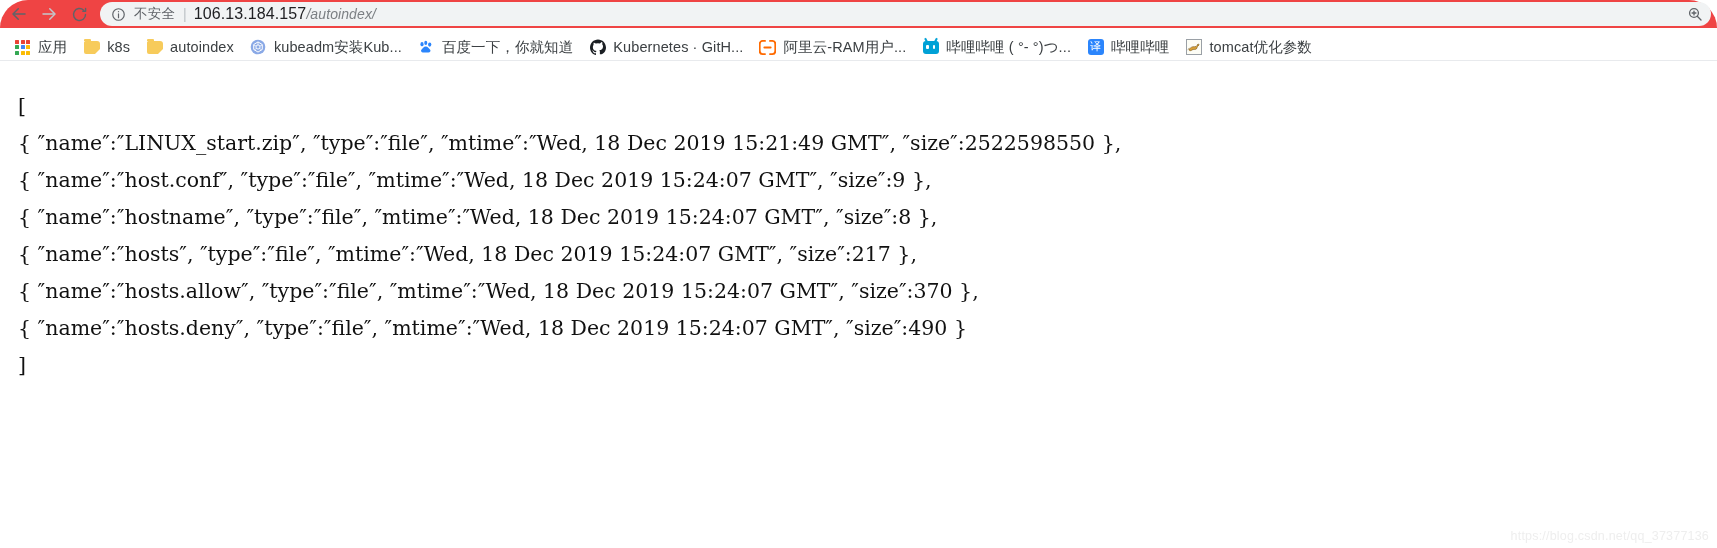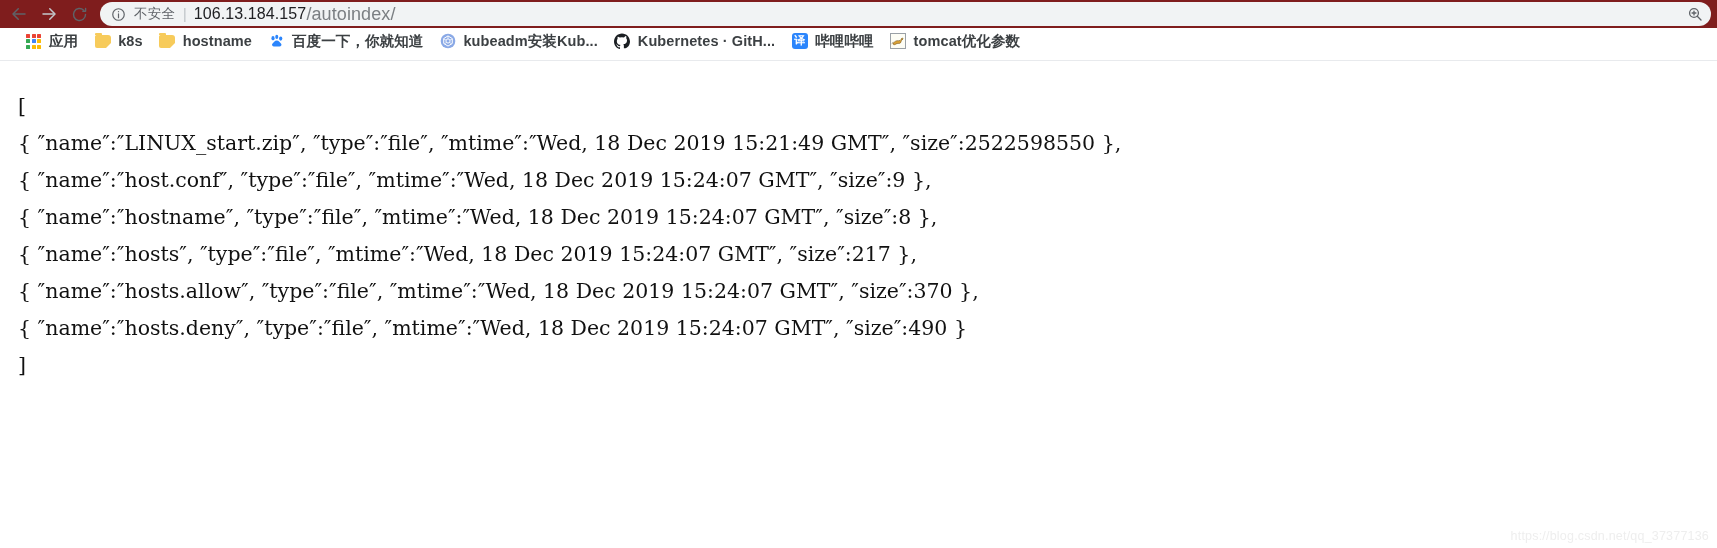--- a/index.html
+++ b/index.html
@@ -18,7 +18,8 @@
   
   .chrome {
     width: 1717px;
-    background: #7f1d1d;
+    background: #ef4444;
+    border-radius: 28px;
   }
   .toolbar {
     height: 28px;

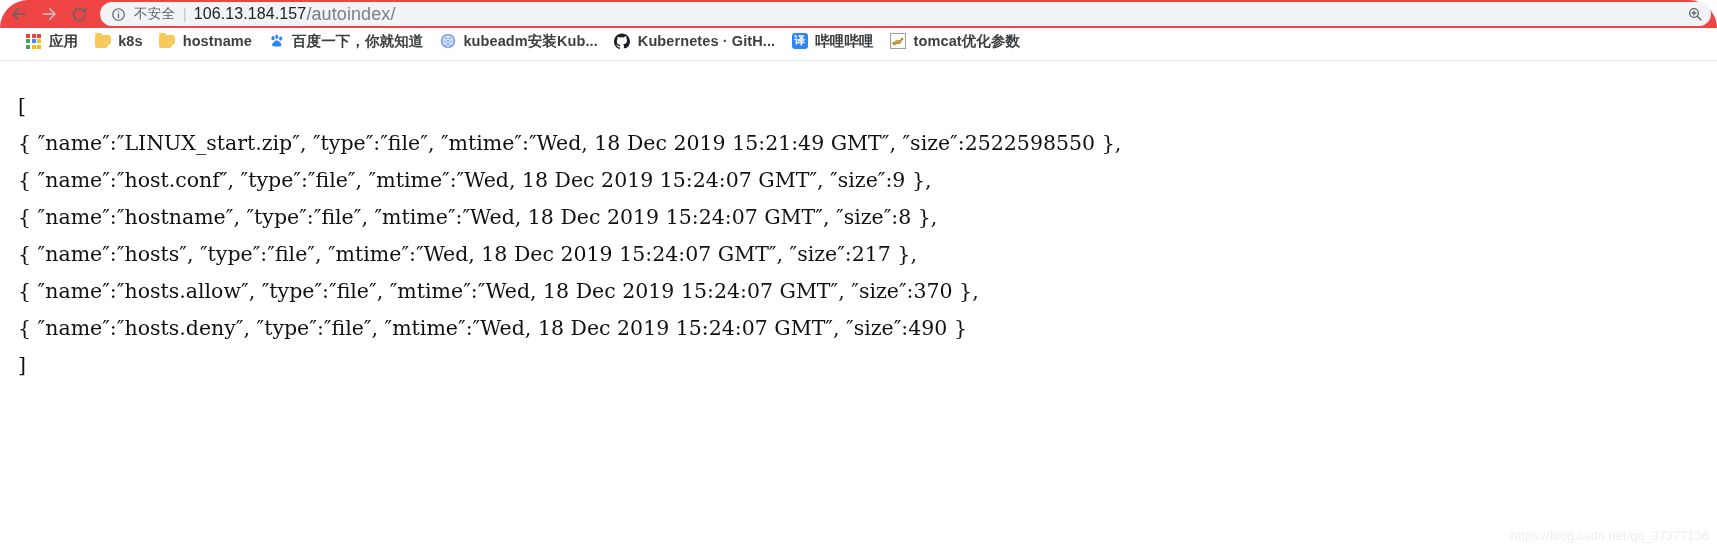--- a/index.html
+++ b/index.html
@@ -78,10 +78,11 @@
     letter-spacing: 0.1px;
   }
   .url-path {
-    font-size: 18px;
+    font-size: 14px;
     color: #7b7f83;
     white-space: nowrap;
     letter-spacing: 0.1px;
+    font-style: italic;
   }
   .omni-spacer { flex: 1 1 auto; }
   .zoom-icon {

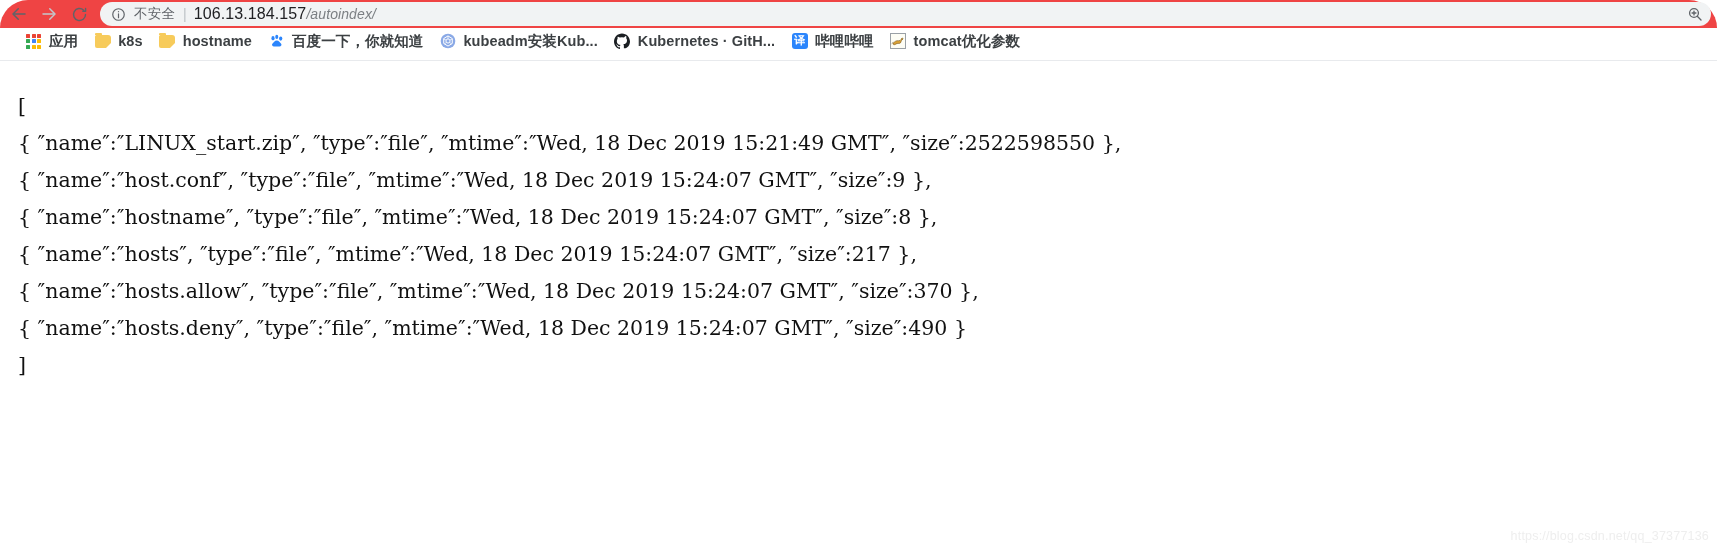--- a/index.html
+++ b/index.html
@@ -98,12 +98,11 @@
   .bookmarks {
     height: 33px;
     display: flex;
-    align-items: flex-start;
-    padding-left: 17px;
+    align-items: flex-end;
+    padding-left: 6px;
     box-sizing: border-box;
     border-bottom: 1px solid #e8eaed;
     background: #fff;
-    font-weight: bold;
   }
   .bm {
     display: flex;

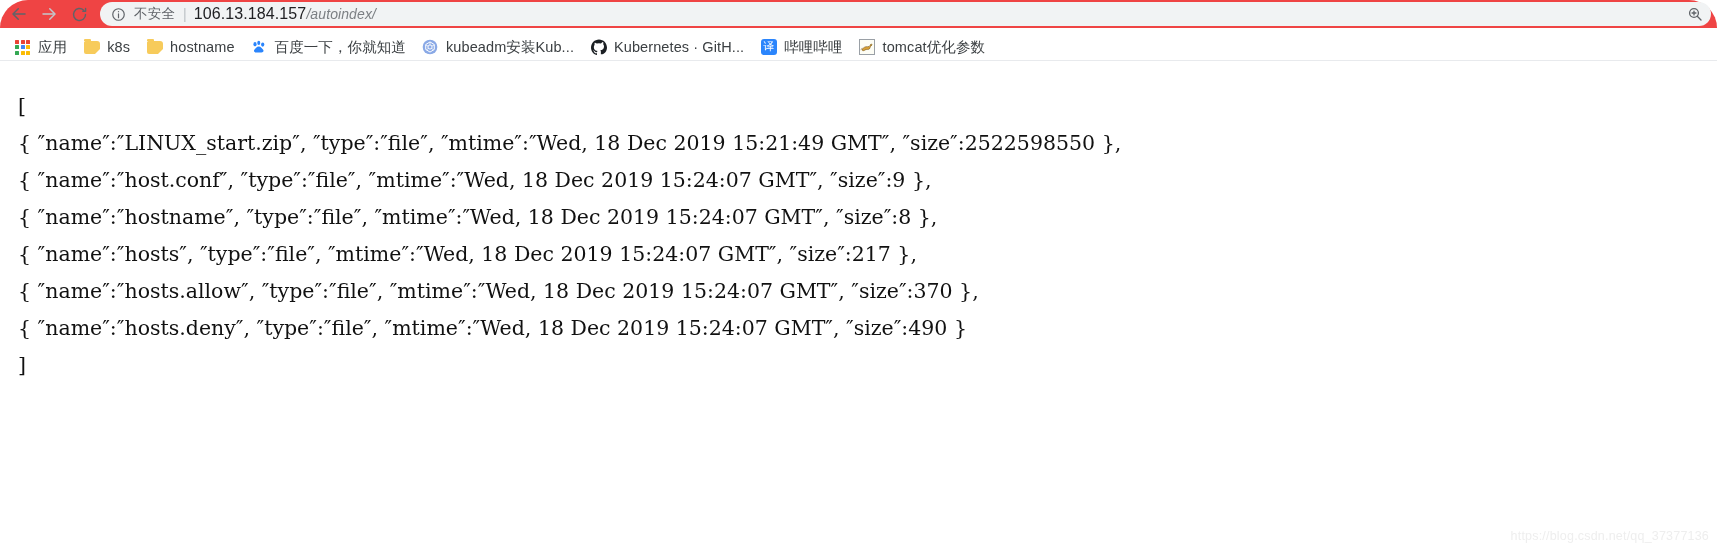--- a/index.html
+++ b/index.html
@@ -338,7 +338,7 @@
       <span class="bm-ico">
         <span class="folder-ico"></span>
       </span>
-      <span class="bm-label">hostname</span>
+      <span class="bm-label">autoindex</span>
     </div>
 
 

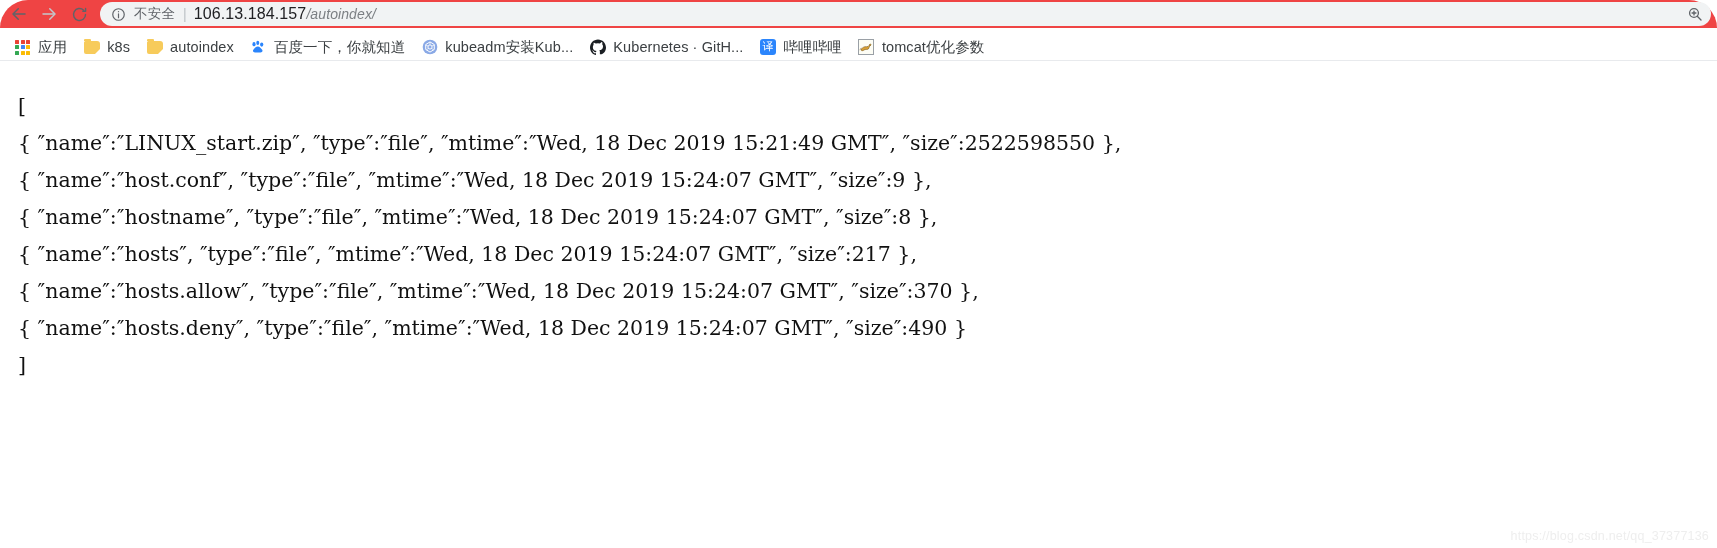--- a/index.html
+++ b/index.html
@@ -341,18 +341,6 @@
       <span class="bm-label">autoindex</span>
     </div>
 
-
-    <div class="bm">
-      <span class="bm-ico">
-        <svg class="paw-ico" viewBox="0 0 24 24">
-          <ellipse cx="5.6" cy="6.6" rx="2.5" ry="3.5" fill="#2b85fc"></ellipse>
-          <ellipse cx="11.6" cy="4.6" rx="2.4" ry="3.4" fill="#2b85fc"></ellipse>
-          <ellipse cx="17.9" cy="7.3" rx="2.6" ry="3.3" fill="#2b85fc"></ellipse>
-          <path d="M11.6 10.4c3.4 0 5.2 3.2 7 5.3 1.6 1.9-.2 4.4-2.6 4.4H7.2c-2.4 0-4.2-2.5-2.6-4.4 1.8-2.1 3.6-5.3 7-5.3z" fill="#2b85fc"></path>
-        </svg>
-      </span>
-      <span class="bm-label">百度一下，你就知道</span>
-    </div>
 
     <div class="bm">
       <span class="bm-ico">
@@ -376,6 +364,18 @@
 
     <div class="bm">
       <span class="bm-ico">
+        <svg class="paw-ico" viewBox="0 0 24 24">
+          <ellipse cx="5.6" cy="6.6" rx="2.5" ry="3.5" fill="#2b85fc"></ellipse>
+          <ellipse cx="11.6" cy="4.6" rx="2.4" ry="3.4" fill="#2b85fc"></ellipse>
+          <ellipse cx="17.9" cy="7.3" rx="2.6" ry="3.3" fill="#2b85fc"></ellipse>
+          <path d="M11.6 10.4c3.4 0 5.2 3.2 7 5.3 1.6 1.9-.2 4.4-2.6 4.4H7.2c-2.4 0-4.2-2.5-2.6-4.4 1.8-2.1 3.6-5.3 7-5.3z" fill="#2b85fc"></path>
+        </svg>
+      </span>
+      <span class="bm-label">百度一下，你就知道</span>
+    </div>
+
+    <div class="bm">
+      <span class="bm-ico">
         <svg class="gh-ico" viewBox="0 0 24 24" fill="#1b1f23">
           <path d="M12 .6C5.4.6 0 6 0 12.6c0 5.3 3.4 9.8 8.2 11.4.6.1.8-.3.8-.6v-2c-3.3.7-4-1.6-4-1.6-.6-1.4-1.3-1.8-1.3-1.8-1.1-.7.1-.7.1-.7 1.2.1 1.8 1.2 1.8 1.2 1 1.8 2.8 1.3 3.4 1 .1-.8.4-1.3.8-1.6-2.7-.3-5.5-1.3-5.5-5.9 0-1.3.5-2.4 1.2-3.2-.1-.3-.5-1.5.1-3.2 0 0 1-.3 3.3 1.2a11.5 11.5 0 0 1 6 0C17.2 4.3 18.2 4.6 18.2 4.6c.6 1.7.2 2.9.1 3.2.8.8 1.2 1.9 1.2 3.2 0 4.6-2.8 5.6-5.5 5.9.4.4.8 1.1.8 2.2v3.3c0 .3.2.7.8.6C20.6 22.4 24 17.9 24 12.6 24 6 18.6.6 12 .6z"></path>
         </svg>

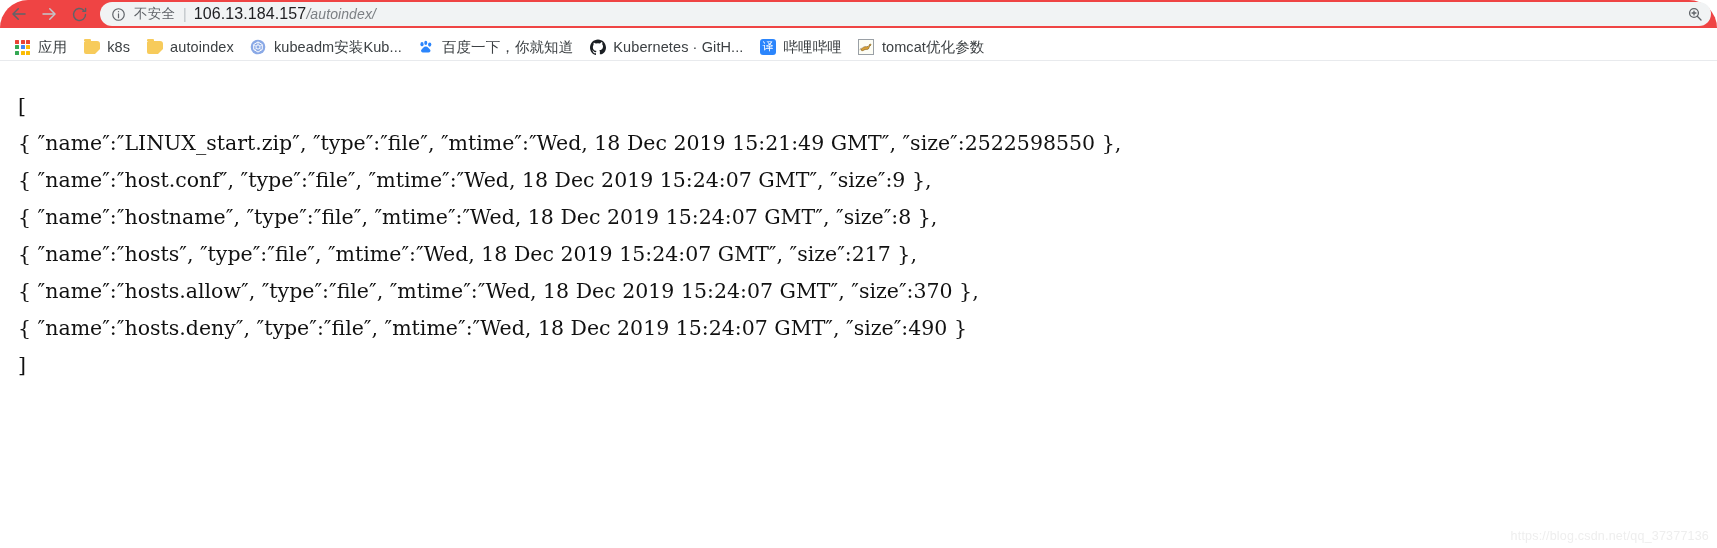--- a/index.html
+++ b/index.html
@@ -383,6 +383,16 @@
       <span class="bm-label">Kubernetes · GitH...</span>
     </div>
 
+    <div class="bm">
+      <span class="bm-ico">
+        <svg width="17" height="15" viewBox="0 0 24 21">
+          <path d="M8.5 1.2H5.2A4.2 4.2 0 0 0 1 5.4v10.2a4.2 4.2 0 0 0 4.2 4.2h3.3" fill="none" stroke="#ff6a00" stroke-width="2.6" stroke-linecap="round"></path>
+          <path d="M15.5 1.2h3.3A4.2 4.2 0 0 1 23 5.4v10.2a4.2 4.2 0 0 1-4.2 4.2h-3.3" fill="none" stroke="#ff6a00" stroke-width="2.6" stroke-linecap="round"></path>
+          <line x1="7.5" y1="10.5" x2="16.5" y2="10.5" stroke="#ff6a00" stroke-width="2.6" stroke-linecap="round"></line>
+        </svg>
+      </span>
+      <span class="bm-label">阿里云-RAM用户...</span>
+    </div>
 
 
     <div class="bm">

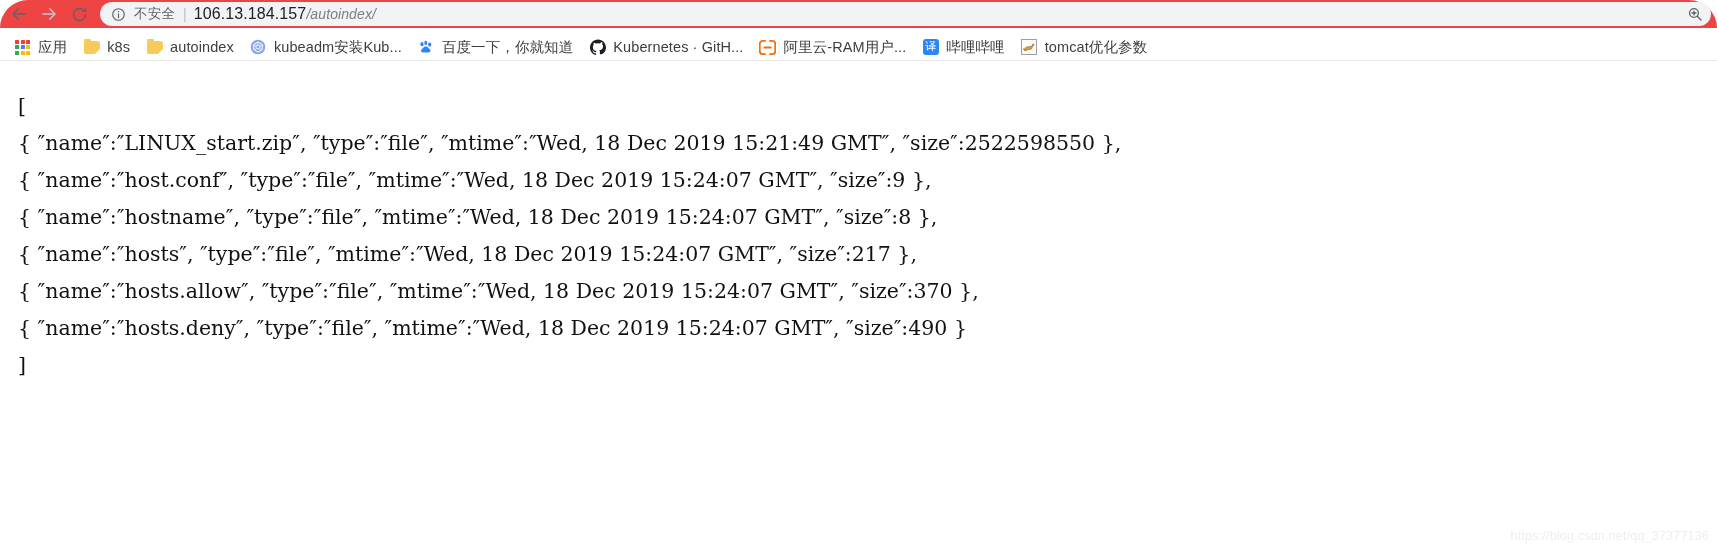--- a/index.html
+++ b/index.html
@@ -394,6 +394,17 @@
       <span class="bm-label">阿里云-RAM用户...</span>
     </div>
 
+    <div class="bm">
+      <span class="bm-ico">
+        <span class="bili-ico">
+          <span class="ant l"></span>
+            <span class="ant r"></span>
+          <span class="eye l"></span>
+            <span class="eye r"></span>
+        </span>
+      </span>
+      <span class="bm-label">哔哩哔哩 ( °- °)つ...</span>
+    </div>
 
     <div class="bm">
       <span class="bm-ico">

